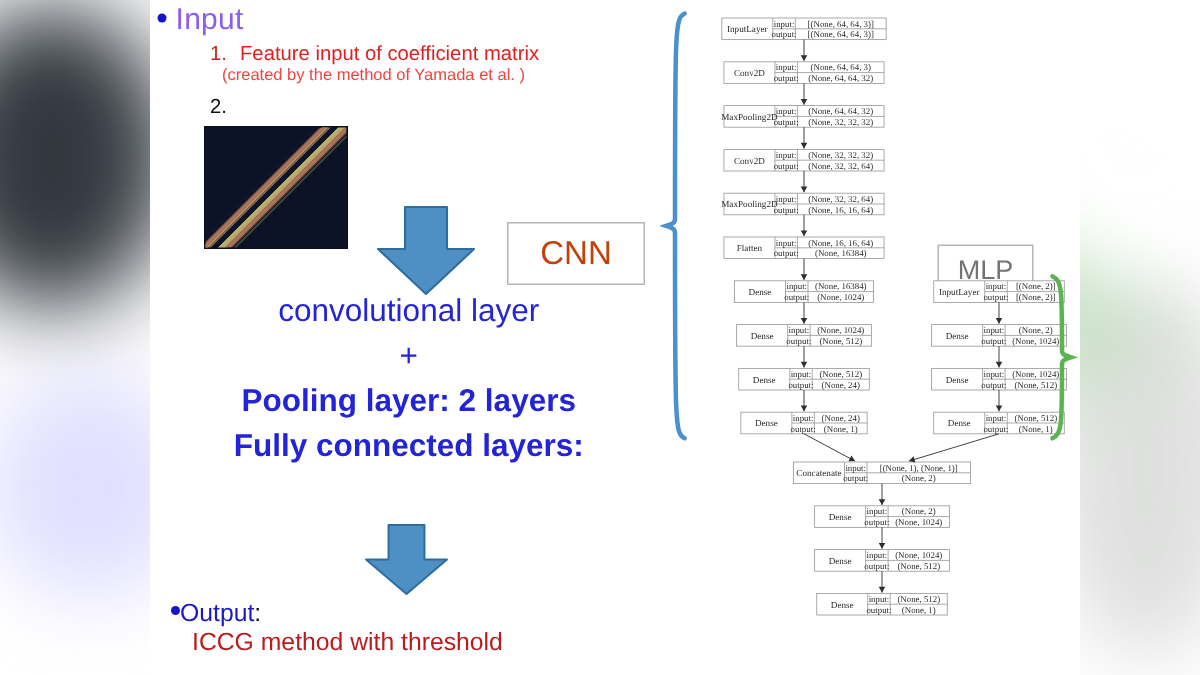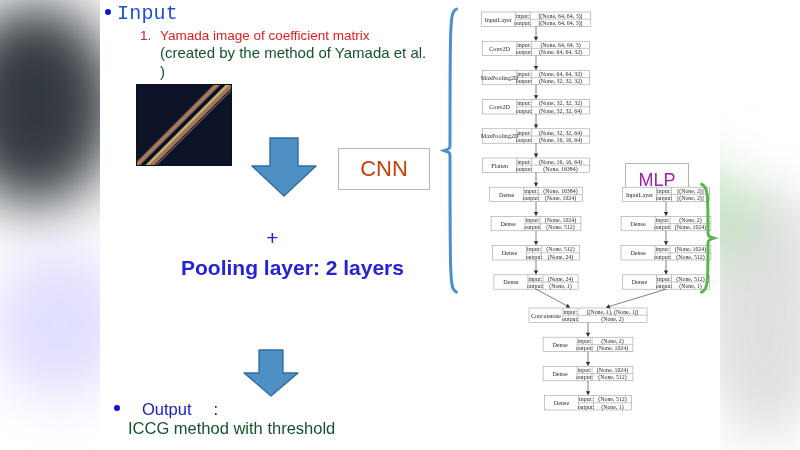--- a/index.html
+++ b/index.html
@@ -25,7 +25,7 @@
   
   .bullet-input{position:absolute;left:5px;top:2px;display:flex;align-items:baseline;gap:6px;}
   .dot{width:6px;height:6px;border-radius:50%;background:#1414c8;display:inline-block;position:relative;top:-4px;}
-  .t-input{color:#1d4ed8;font-size:20px;letter-spacing:.2px;font-family:Liberation Mono, monospace;}
+  .t-input{color:#8b5cf6;font-size:20px;letter-spacing:.2px;}
 
   .num-list{position:absolute;left:40px;top:28px;width:290px;}
   .nl-row{display:flex;font-size:13.5px;line-height:1.22;}

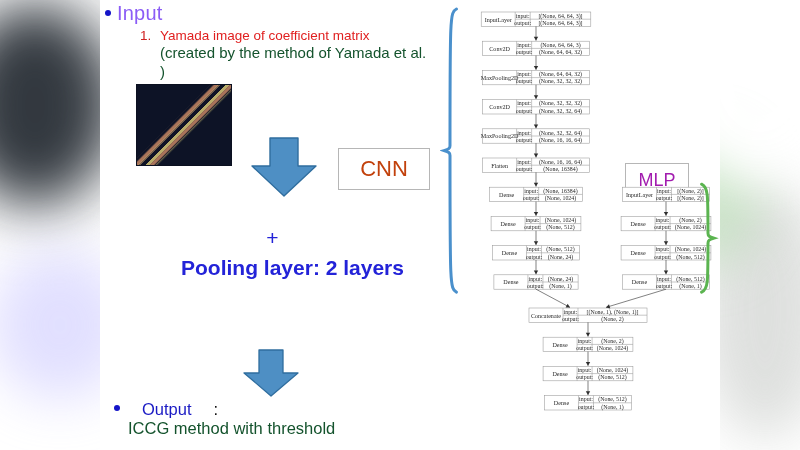--- a/index.html
+++ b/index.html
@@ -105,7 +105,7 @@
     <div class="num-list">
       <div class="nl-row">
         <span class="nl-num">1.</span>
-        <span class="nl-txt red">Yamada image of coefficient matrix</span>
+        <span class="nl-txt red">Feature input of coefficient matrix</span>
       </div>
       <div class="nl-sub">(created by the method of Yamada et al. )</div>
       <div class="nl-row" style="margin-top:5px">

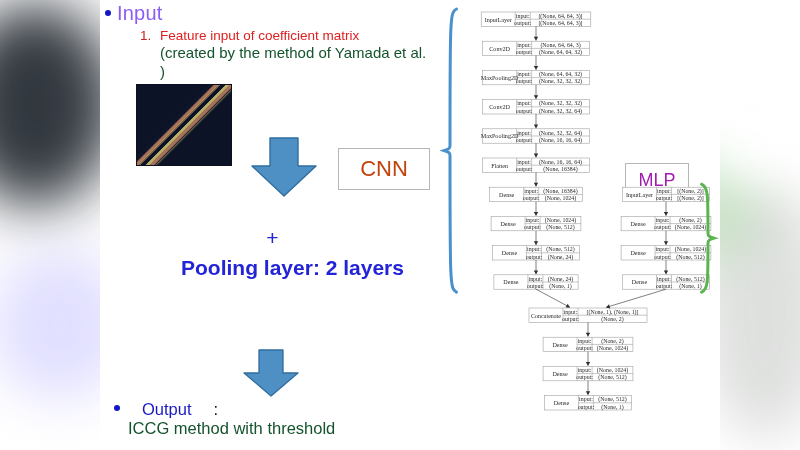--- a/index.html
+++ b/index.html
@@ -33,7 +33,7 @@
   .nl-num.k2{color:#111;}
   .nl-txt.red{color:#e02020;}
   .nl-txt.blk{color:#111;}
-  .nl-sub{margin-left:20px;color:#14532d;font-size:15px;line-height:1.22;}
+  .nl-sub{margin-left:8px;color:#ef4444;font-size:11px;line-height:1.22;}
 
   .matrix{position:absolute;left:36px;top:84px;width:94px;height:80px;
           background:#0d1326;border:1px solid #0b1020;overflow:hidden;}

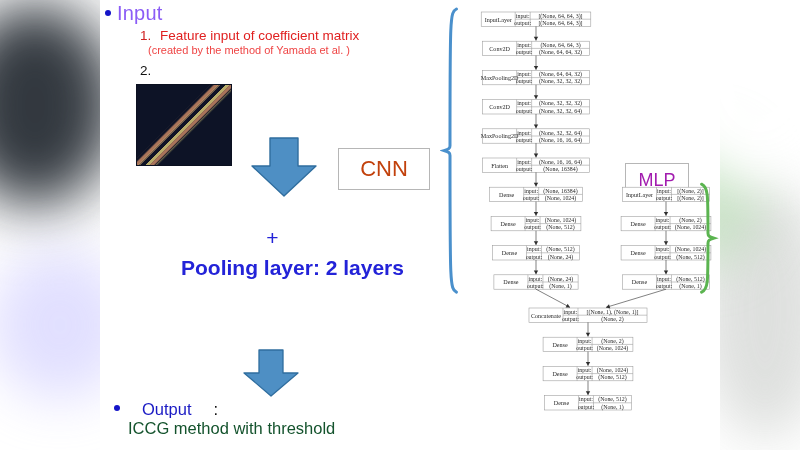--- a/index.html
+++ b/index.html
@@ -56,7 +56,7 @@
   .cnn-box span{color:#c2410c;font-size:22px;}
   .mlp-box{position:absolute;left:525px;top:163px;width:62px;height:33px;
     border:1.6px solid #b6b6b6;background:#fff;display:flex;align-items:center;justify-content:center;}
-  .mlp-box span{color:#a21caf;font-size:18px;}
+  .mlp-box span{color:#737373;font-size:18px;}
 
   .blue-text{position:absolute;left:0;width:345px;text-align:center;color:#2323d8;}
   .bt1{top:196px;font-size:21px;}

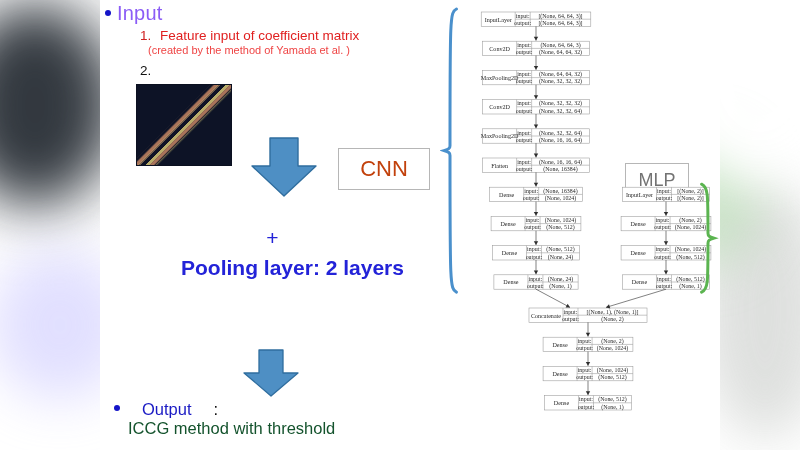--- a/index.html
+++ b/index.html
@@ -131,6 +131,7 @@
       <span>MLP</span>
     </div>
 
+    <div class="blue-text bt1">convolutional layer</div>
     <div class="blue-text bt2">+</div>
     <div class="blue-text bt3">Pooling layer: 2 layers</div>
 

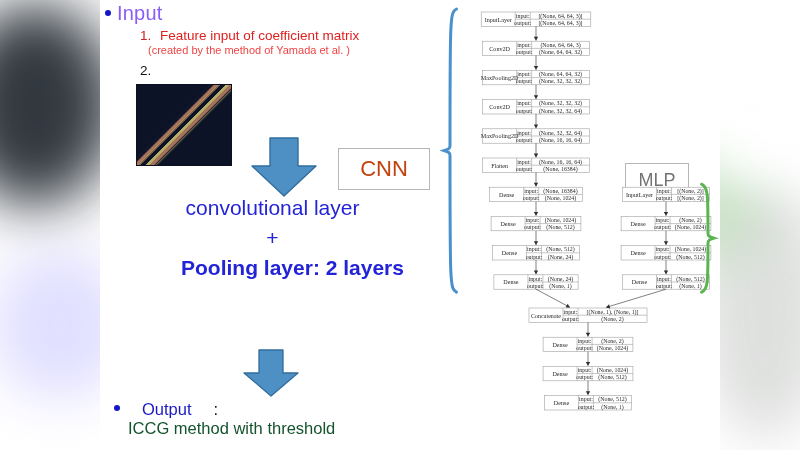--- a/index.html
+++ b/index.html
@@ -61,7 +61,7 @@
   .blue-text{position:absolute;left:0;width:345px;text-align:center;color:#2323d8;}
   .bt1{top:196px;font-size:21px;}
   .bt2{top:226px;font-size:21px;}
-  .bt3{top:256px;font-size:21px;font-weight:bold;padding-left:20px;}
+  .bt3{top:256px;font-size:21px;font-weight:bold;}
   .bt4{top:286px;font-size:21px;font-weight:bold;}
   .bt5{top:314px;font-size:21px;font-weight:bold;}
 

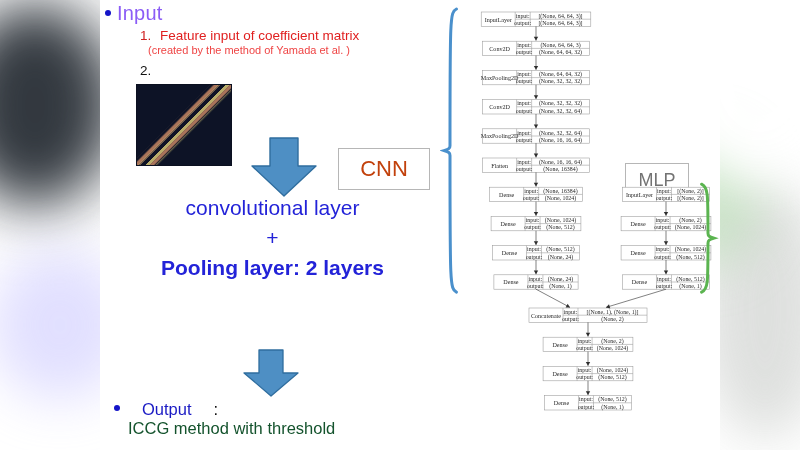--- a/index.html
+++ b/index.html
@@ -134,6 +134,7 @@
     <div class="blue-text bt1">convolutional layer</div>
     <div class="blue-text bt2">+</div>
     <div class="blue-text bt3">Pooling layer: 2 layers</div>
+    <div class="blue-text bt4">Fully connected layers:</div>
 
     <div class="arrow" style="left:140px;top:348px;">
       <svg width="62" height="50" viewBox="0 0 62 50">

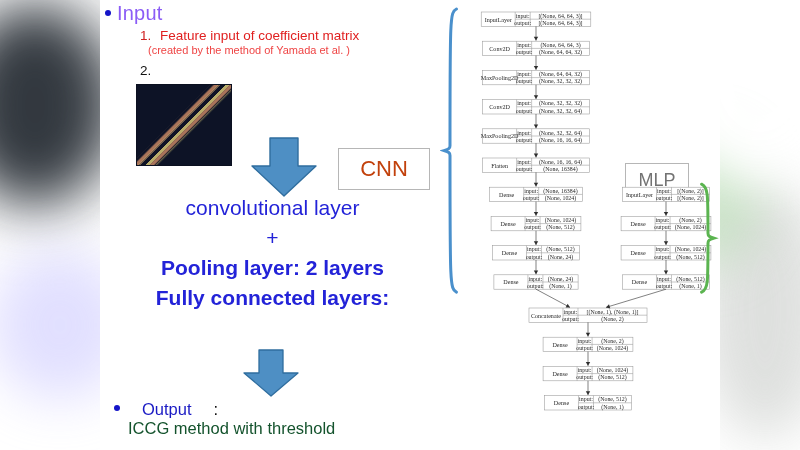--- a/index.html
+++ b/index.html
@@ -66,7 +66,7 @@
   .bt5{top:314px;font-size:21px;font-weight:bold;}
 
   .out-line{position:absolute;left:14px;top:400px;width:330px;}
-  .out-row1{display:flex;align-items:baseline;gap:22px;font-size:16.5px;}
+  .out-row1{display:flex;align-items:baseline;gap:0;font-size:16.5px;}
   .out-lbl{color:#1a1ac4;}
   .out-rest{color:#111;}
   .out-row2{margin-left:14px;color:#14532d;font-size:16.5px;}

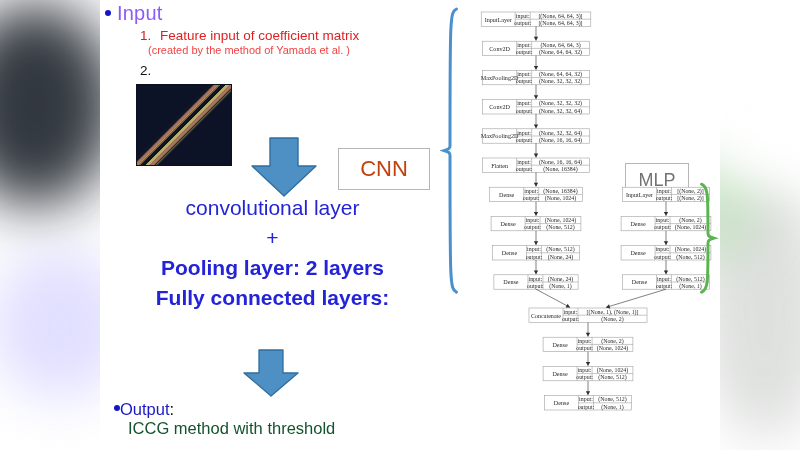--- a/index.html
+++ b/index.html
@@ -69,7 +69,7 @@
   .out-row1{display:flex;align-items:baseline;gap:0;font-size:16.5px;}
   .out-lbl{color:#1a1ac4;}
   .out-rest{color:#111;}
-  .out-row2{margin-left:14px;color:#14532d;font-size:16.5px;}
+  .out-row2{margin-left:14px;color:#b91c1c;font-size:16.5px;}
 
   
   #net{position:absolute;left:440px;top:0;width:280px;height:450px;}

